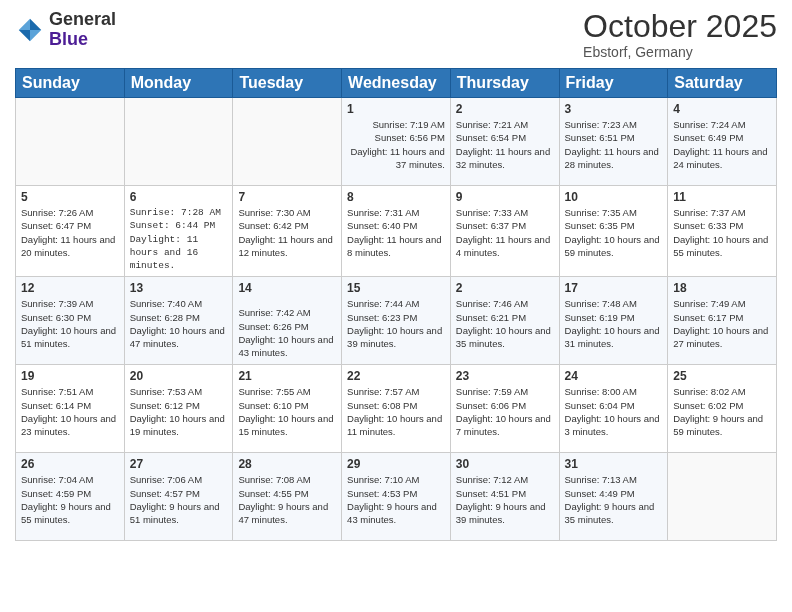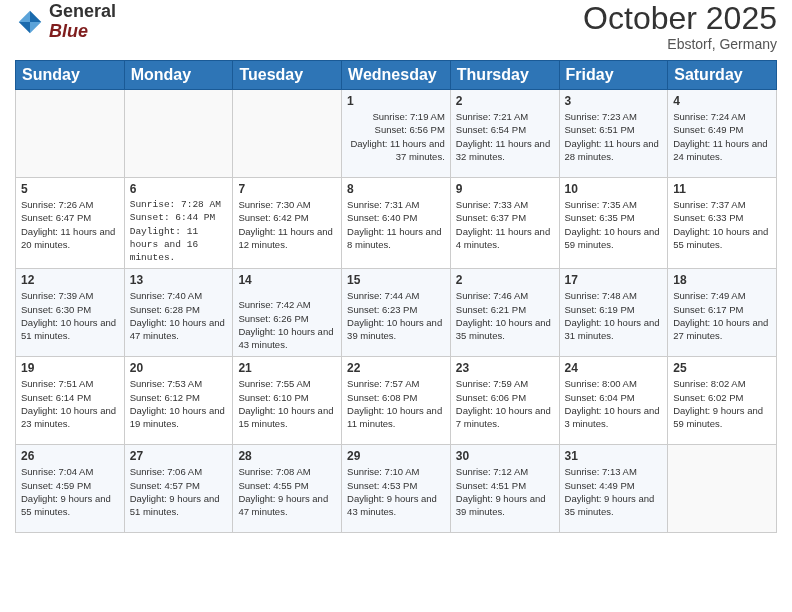--- a/index.html
+++ b/index.html
@@ -13,7 +13,7 @@
     .page {
       width: 792px;
       height: 612px;
-      padding: 2px 15px;
+      padding: 10px 15px;
     }
     .header {
       display: flex;

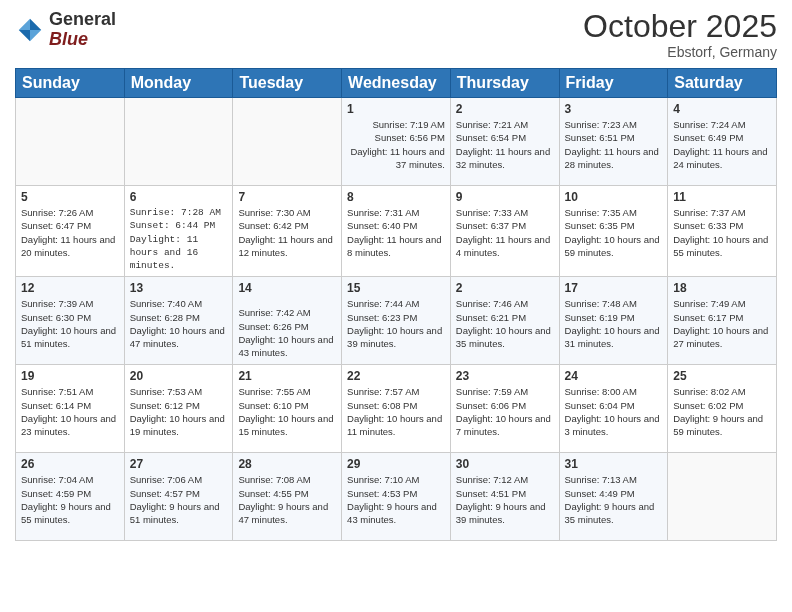--- a/index.html
+++ b/index.html
@@ -32,7 +32,7 @@
       line-height: 1.1;
     }
     .logo-general { color: #333; }
-    .logo-blue { color: #7f1d1d; font-style: italic; }
+    .logo-blue { color: #4c1d95; }
     .logo-icon {
       width: 30px;
       height: 30px;

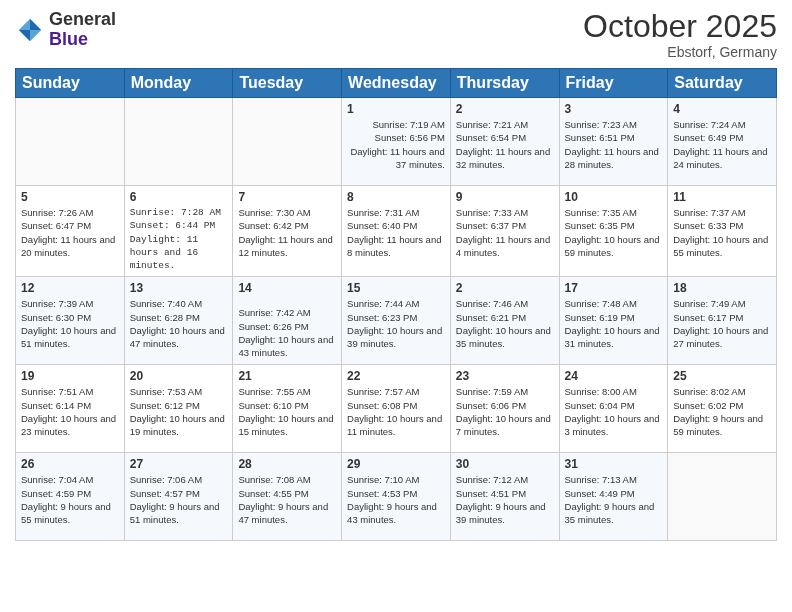--- a/index.html
+++ b/index.html
@@ -38,7 +38,6 @@
       height: 30px;
     }
     .title-block {
-      text-align: right;
     }
     .month-title {
       font-size: 32px;

